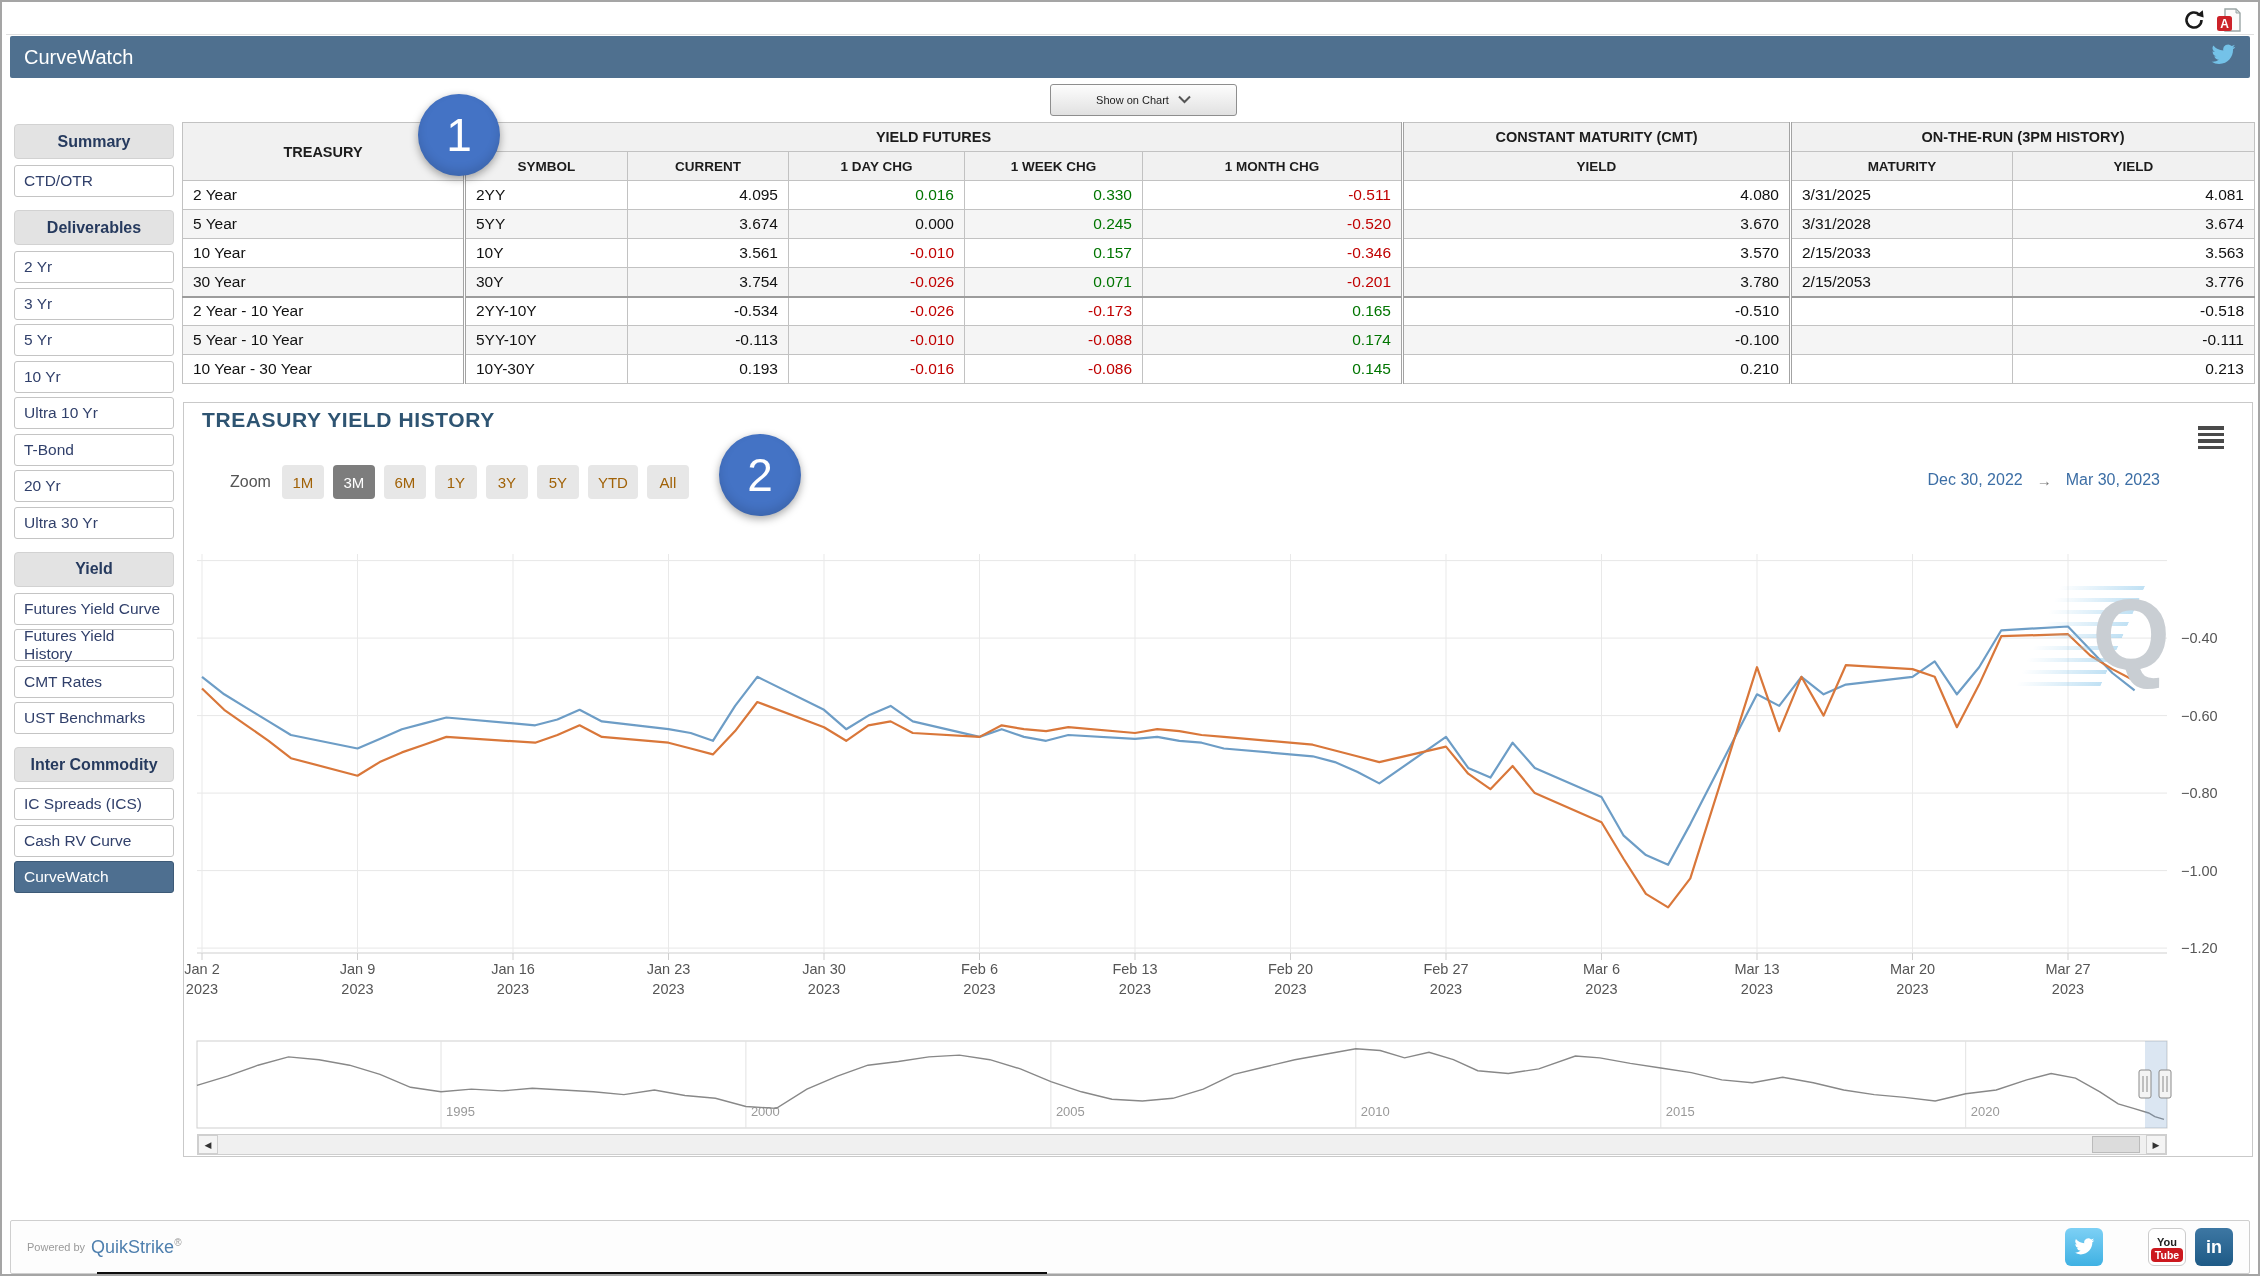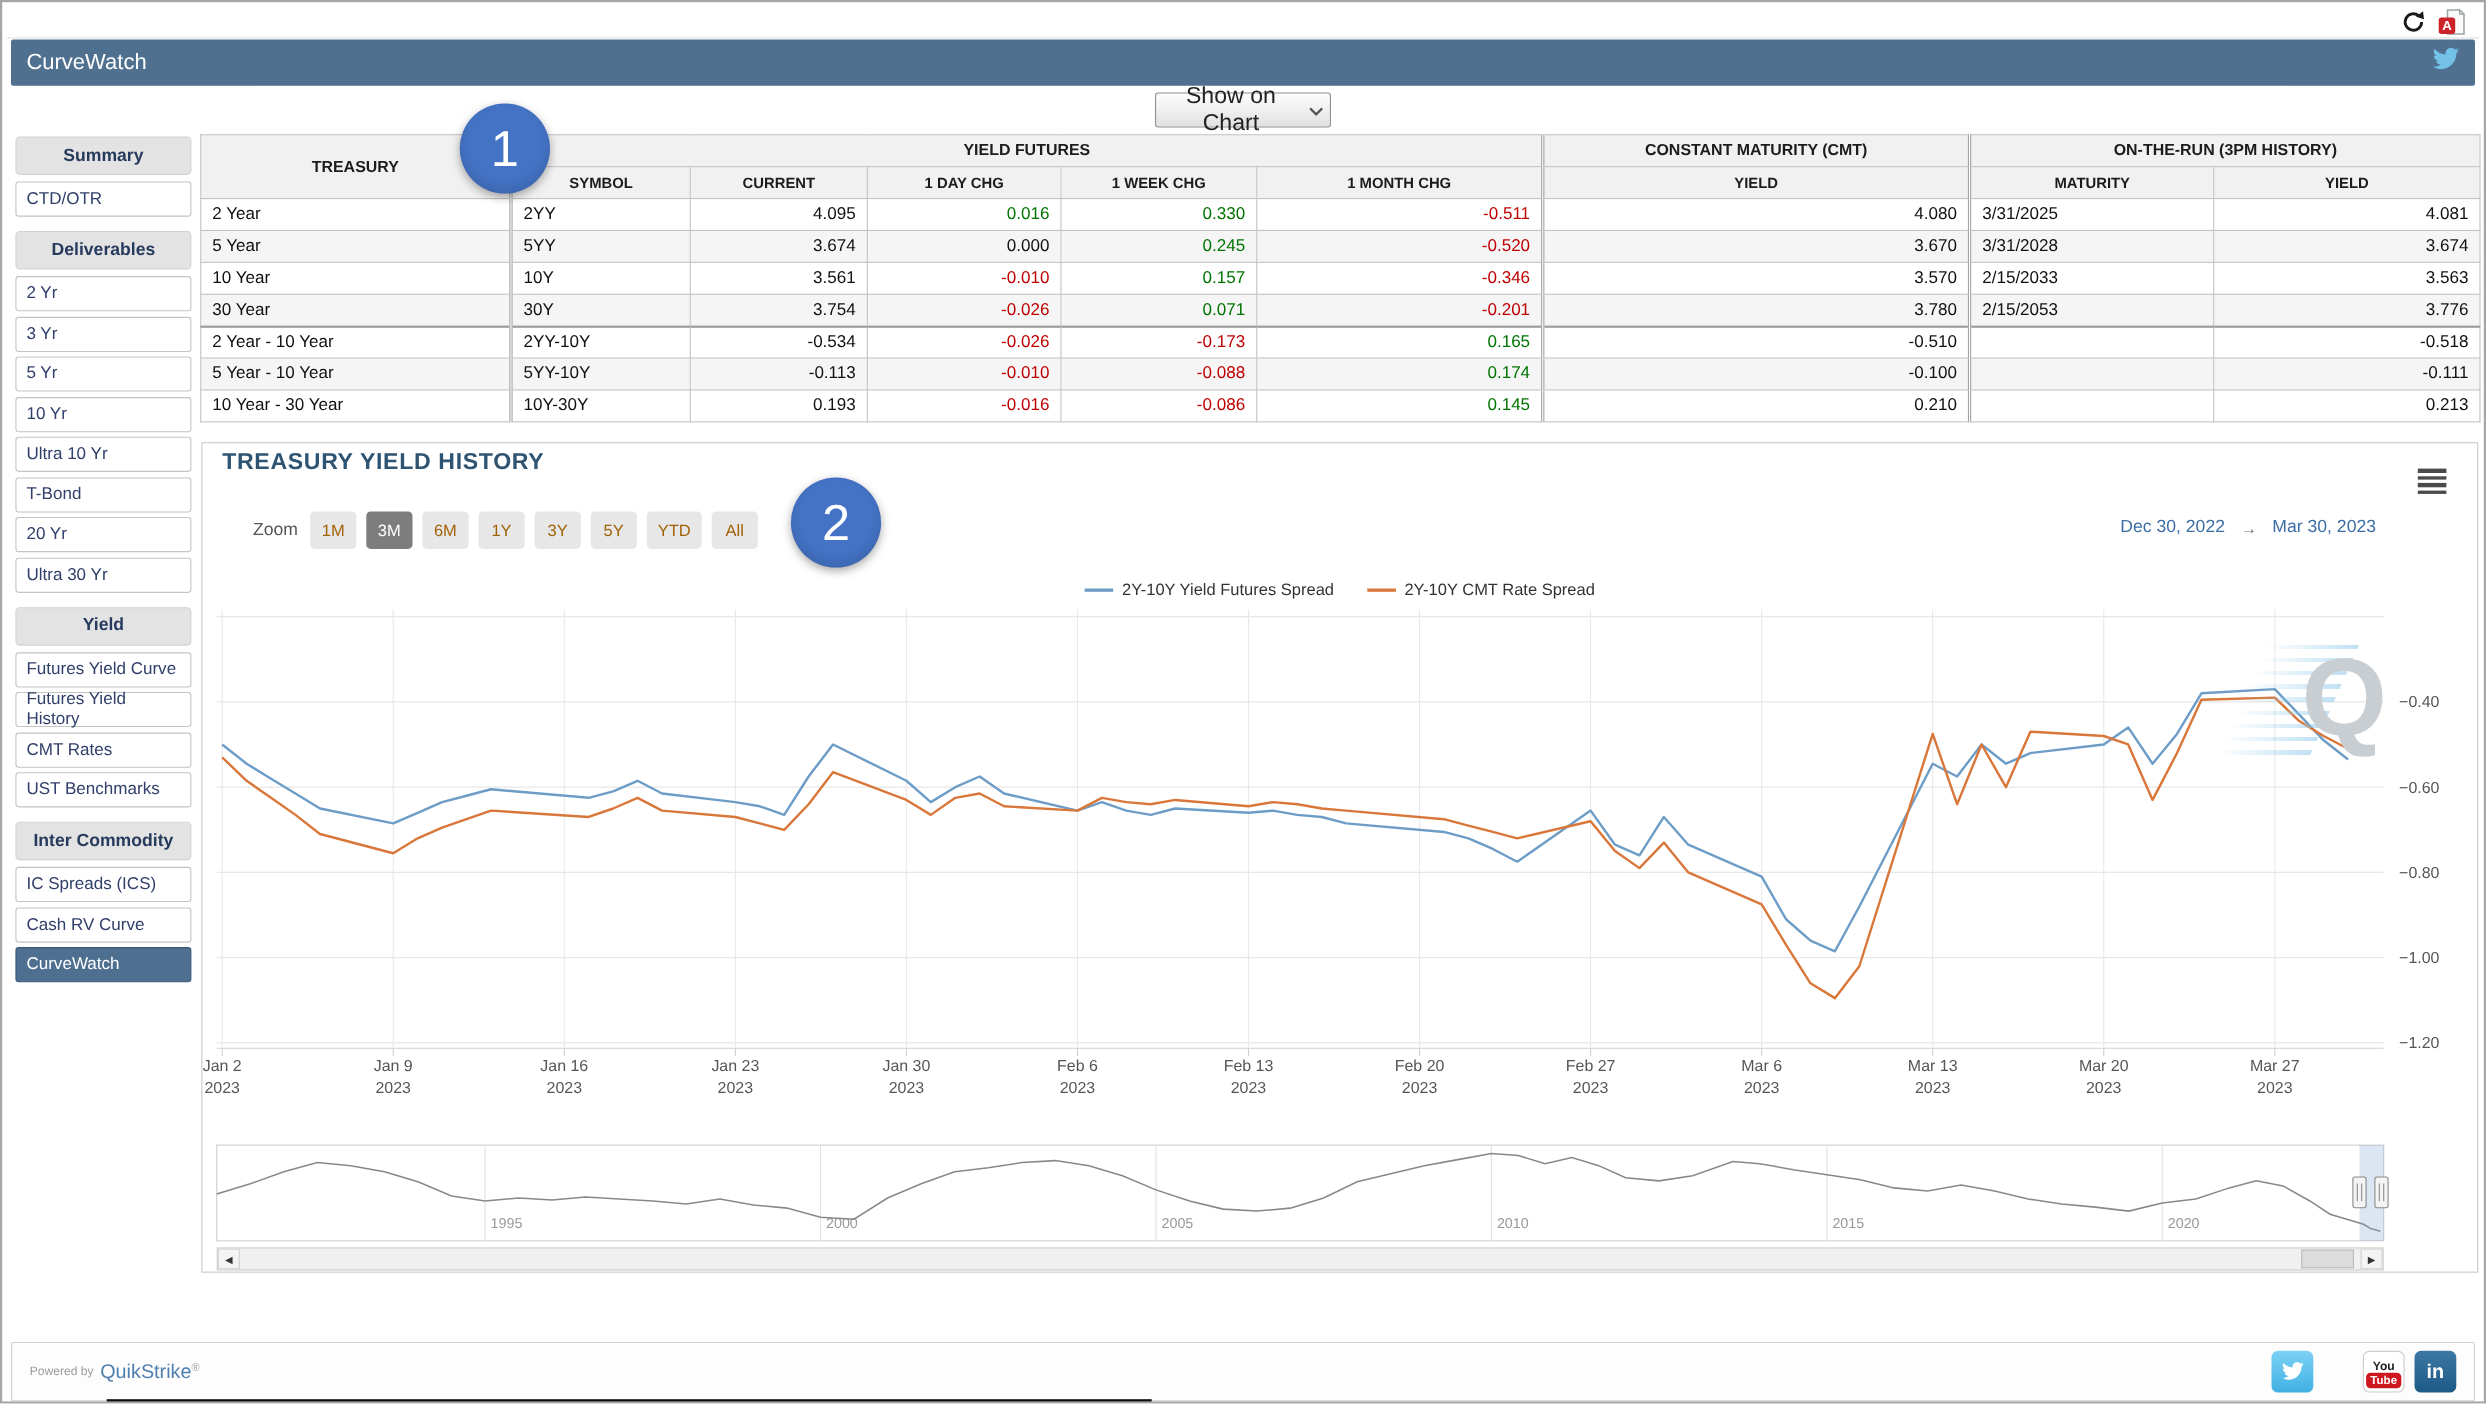--- a/index.html
+++ b/index.html
@@ -13,8 +13,8 @@
             color:#fff;font-size:20px;display:flex;align-items:center;padding:0 14px;box-sizing:border-box;}
   #titlebar .tw{margin-left:auto;}
   
-  #show-chart-btn{position:absolute;left:1048px;top:82px;width:160px;height:32px;border:1px solid #8e8e8e;border-radius:3px;
-    background:linear-gradient(#fdfdfd,#e1e1e1);font-family:"Liberation Sans",sans-serif;font-size:21px;color:#222;
+  #show-chart-btn{position:absolute;left:1048px;top:82px;width:187px;height:32px;border:1px solid #8e8e8e;border-radius:3px;
+    background:linear-gradient(#fdfdfd,#e1e1e1);font-family:"Liberation Sans",sans-serif;font-size:11px;color:#222;
     display:flex;align-items:center;justify-content:center;gap:9px;cursor:pointer;}
   
   #sidebar{position:absolute;left:12px;top:122px;width:160px;}

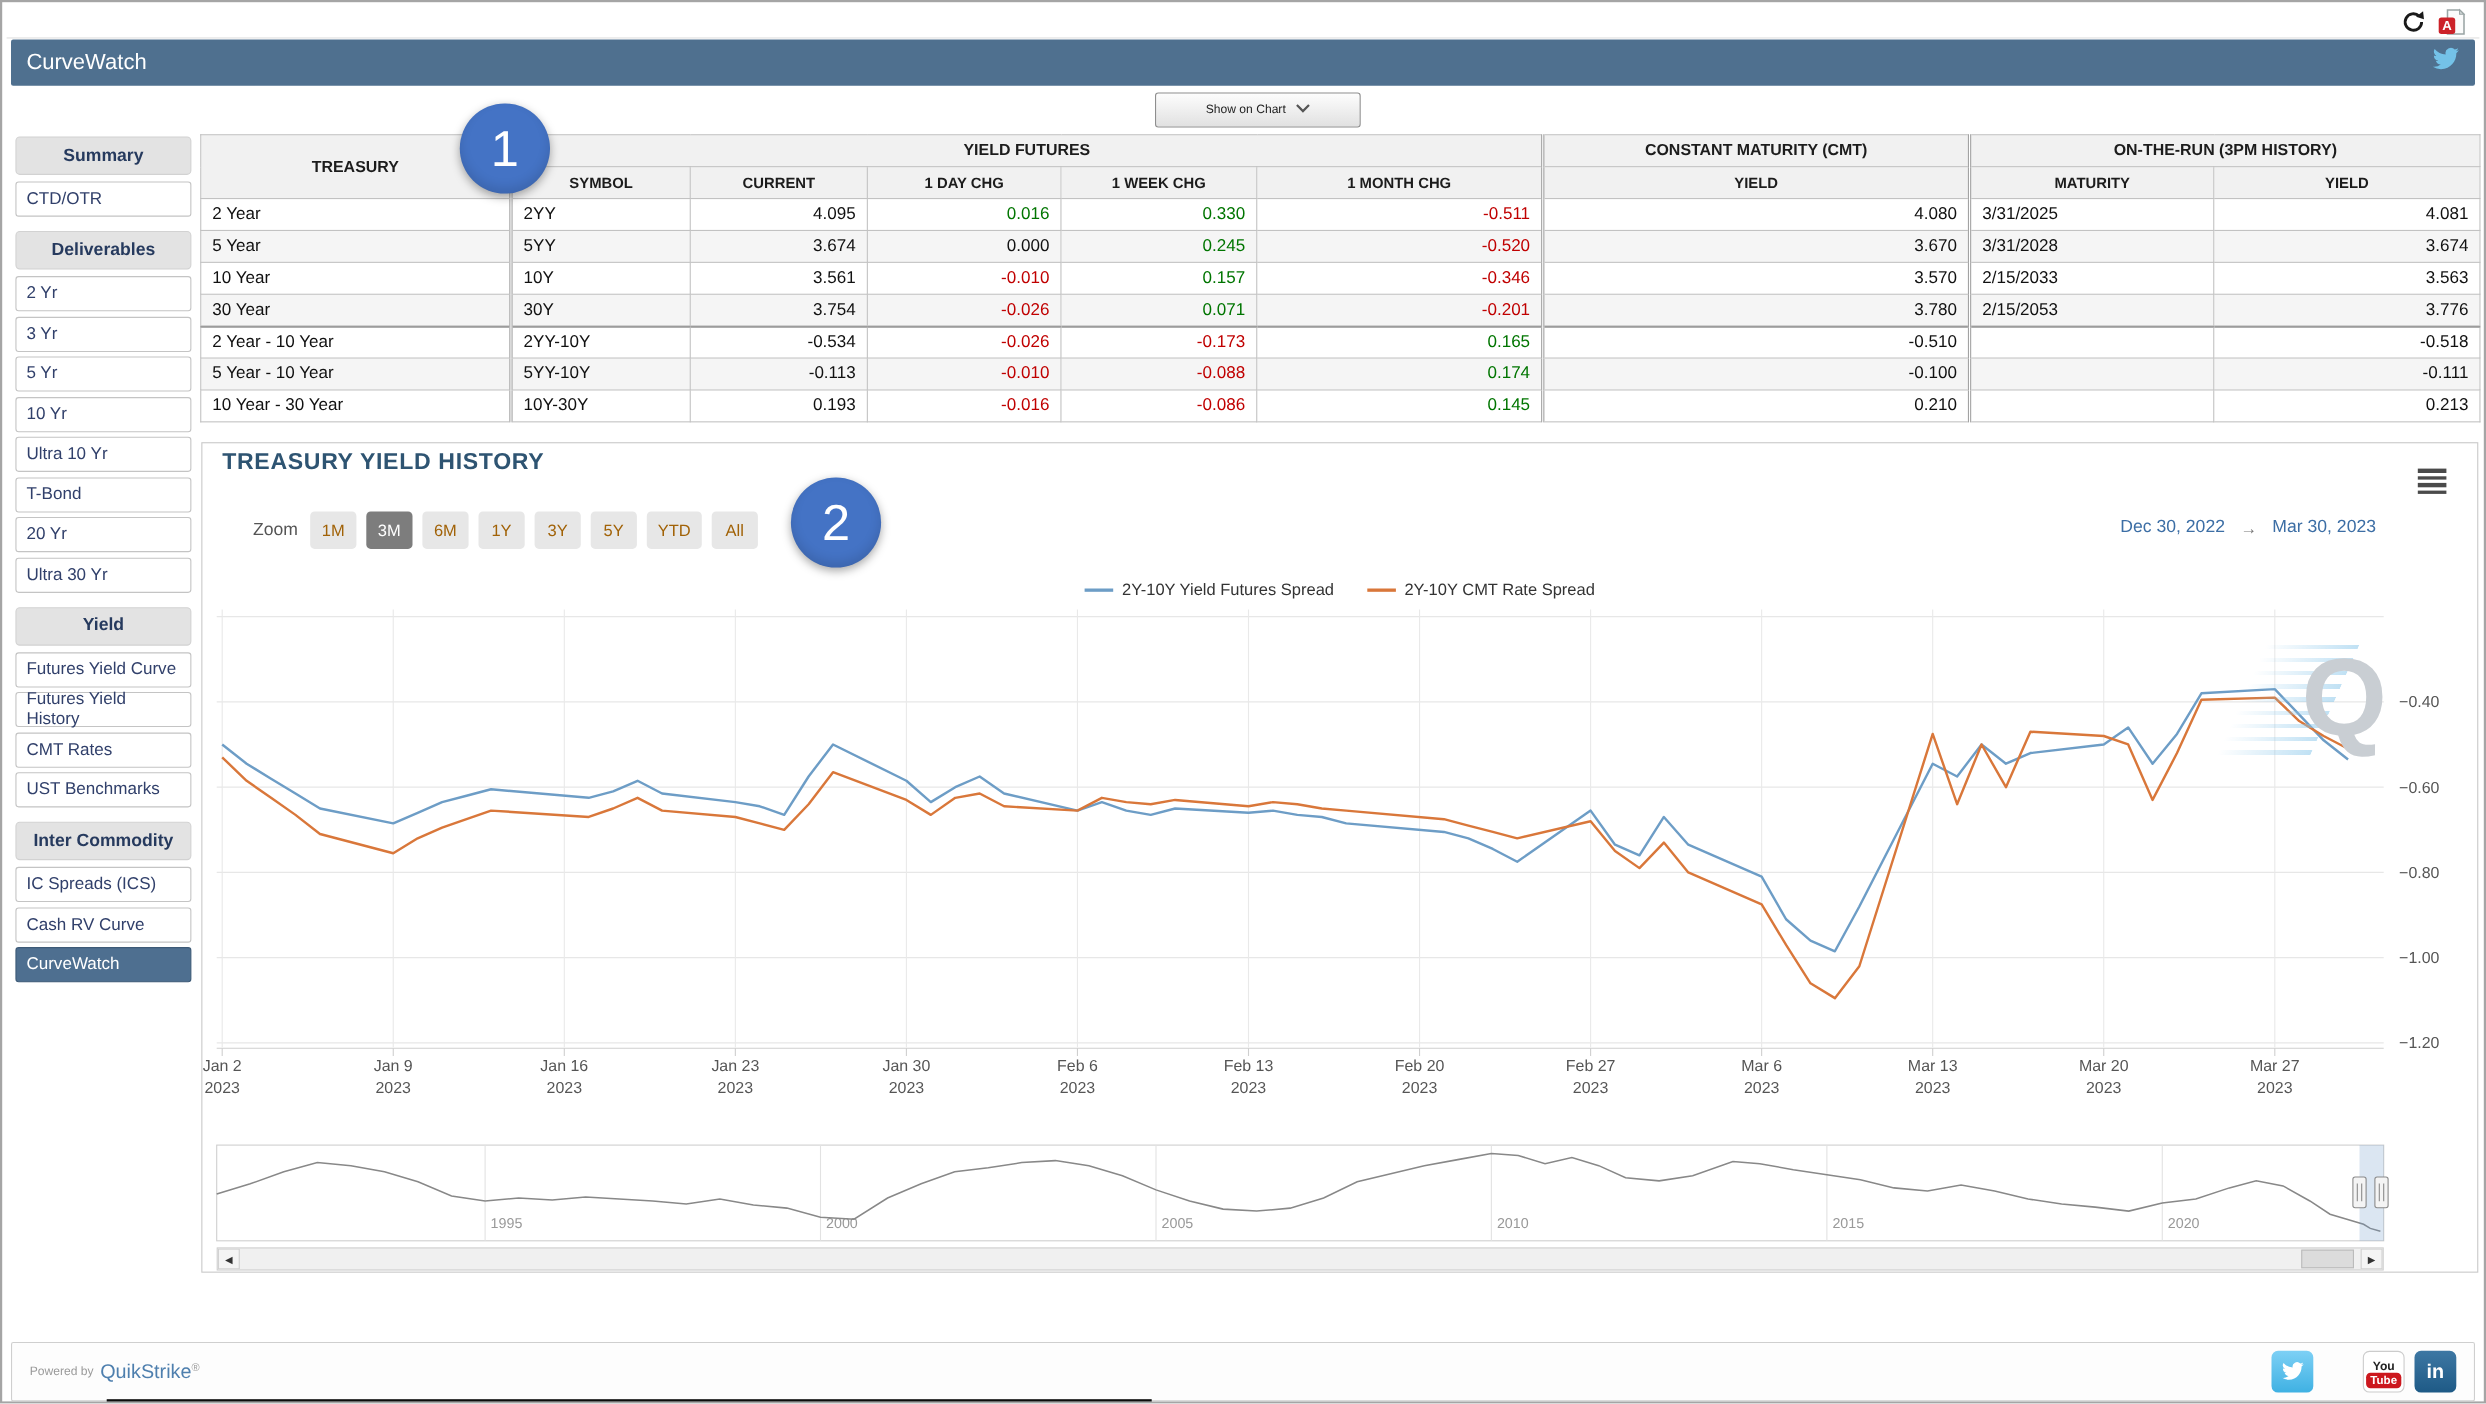--- a/index.html
+++ b/index.html
@@ -296,16 +296,6 @@
       <div></div>
   </div>
 
-  <div id="legend">
-      <span class="legend-item">
-        <span class="dash" style="background: rgb(109, 157, 198);"></span>
-        <span>2Y-10Y Yield Futures Spread</span>
-      </span>
-      <span class="legend-item">
-        <span class="dash" style="background: rgb(217, 119, 58);"></span>
-        <span>2Y-10Y CMT Rate Spread</span>
-      </span>
-    </div>
 
   <svg id="main-chart" style="position:absolute;left:181px;top:545px;" width="2070" height="475">
       <line x1="14" x2="1984" y1="13.6" y2="13.6" stroke="#e7e7e7"></line>

